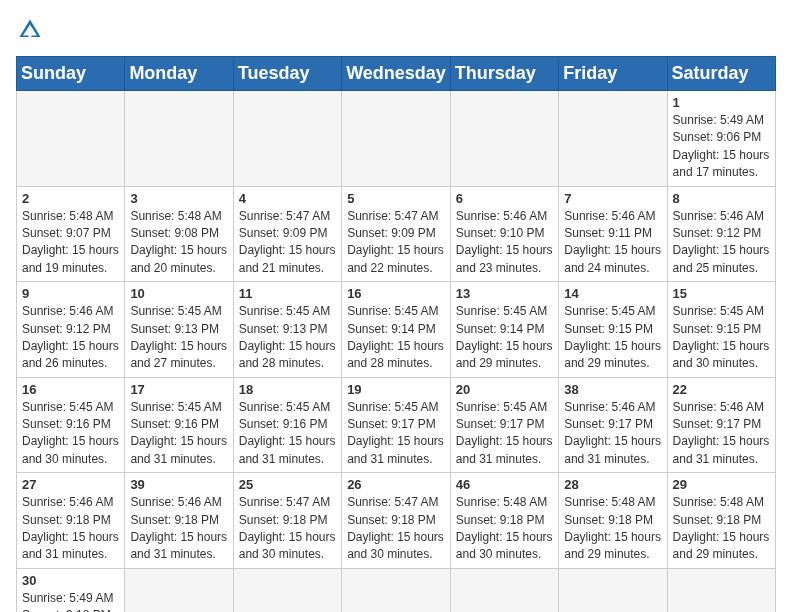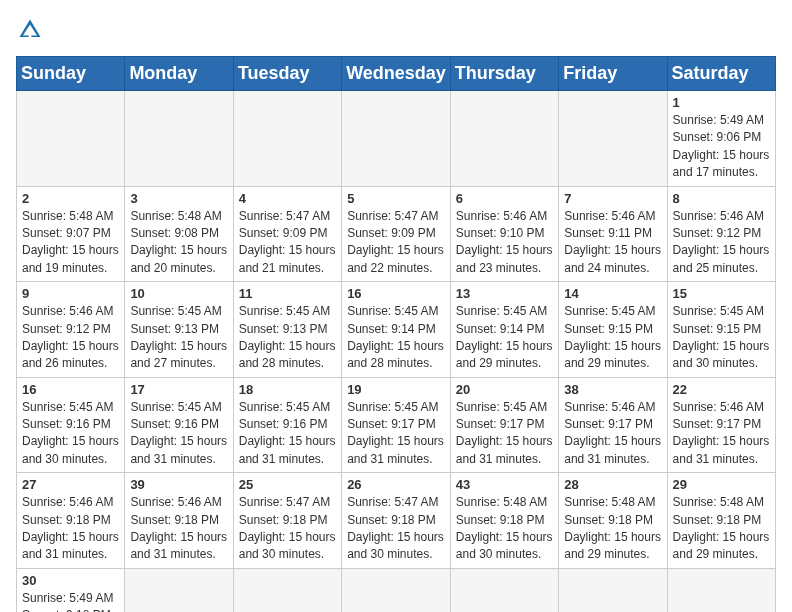--- a/index.html
+++ b/index.html
@@ -321,7 +321,7 @@
 and 30 minutes.</div>
         </td>
         <td>
-          <span class="day-number">43</span>
+          <span class="day-number">46</span>
           <div class="day-info" style="white-space: pre-line;">Sunrise: 5:48 AM
 Sunset: 9:18 PM
 Daylight: 15 hours

